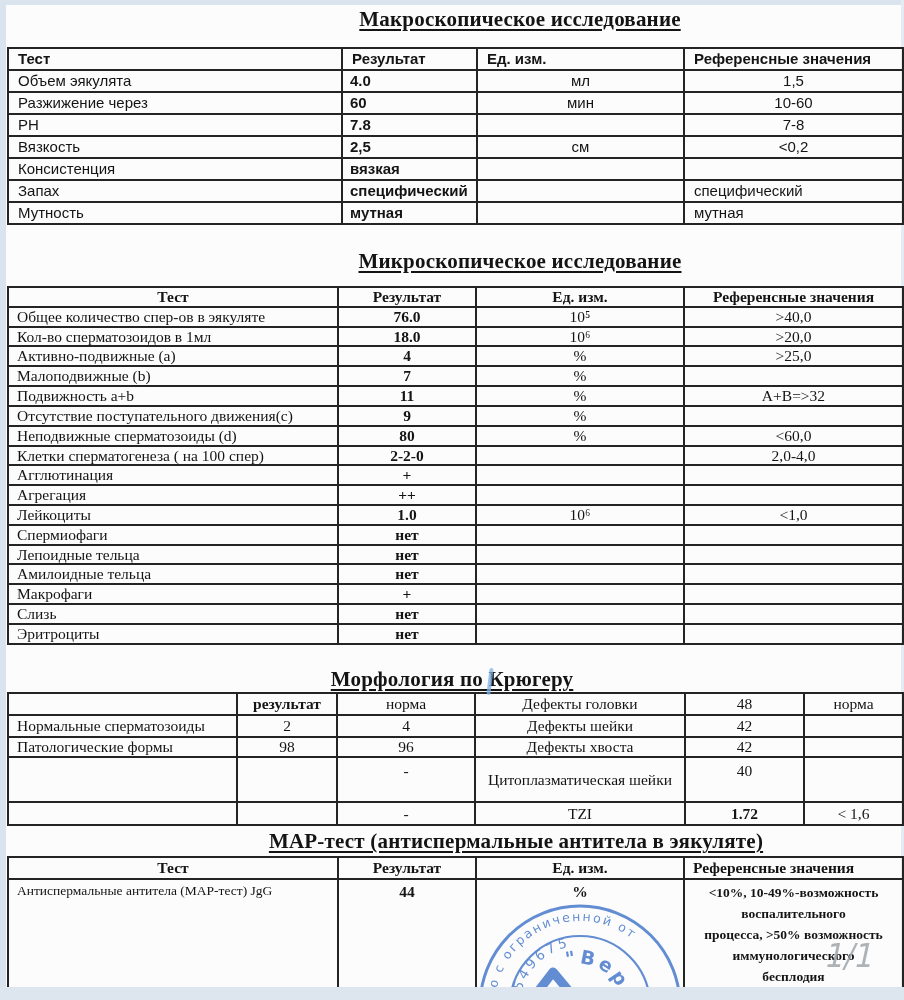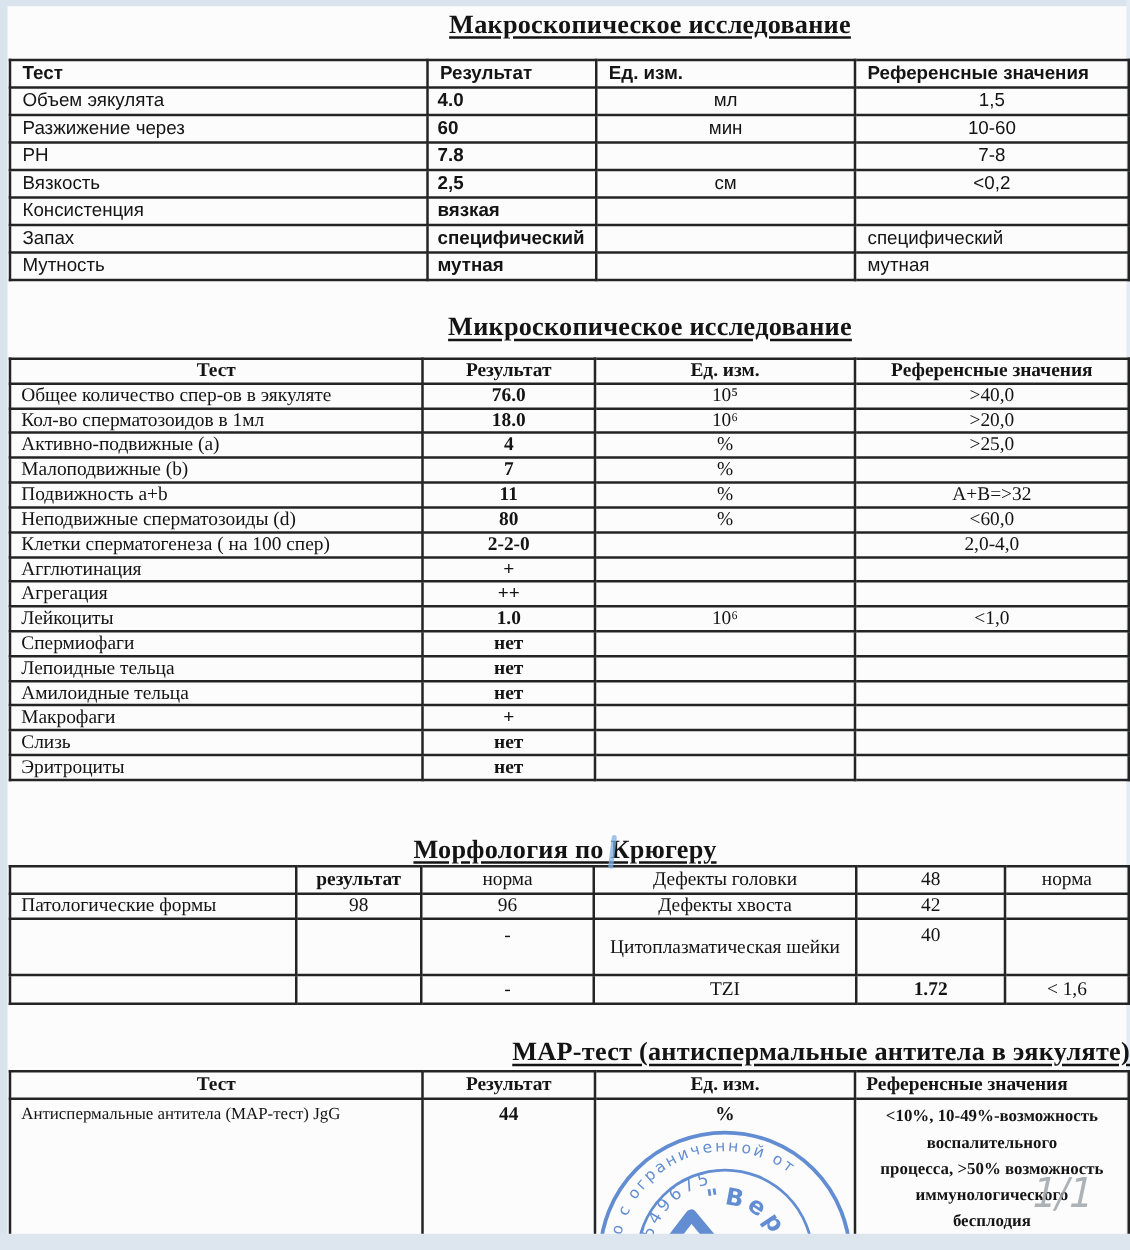--- a/index.html
+++ b/index.html
@@ -185,6 +185,12 @@
       <td class="res">11</td>
       <td class="unit">%</td>
       <td class="ref">A+B=&gt;32</td>
+    </tr>
+    <tr>
+      <td class="lab">Отсутствие поступательного движения(с)</td>
+      <td class="res">9</td>
+      <td class="unit">%</td>
+      <td class="ref"></td>
     </tr>
     <tr>
       <td class="lab">Неподвижные сперматозоиды (d)</td>

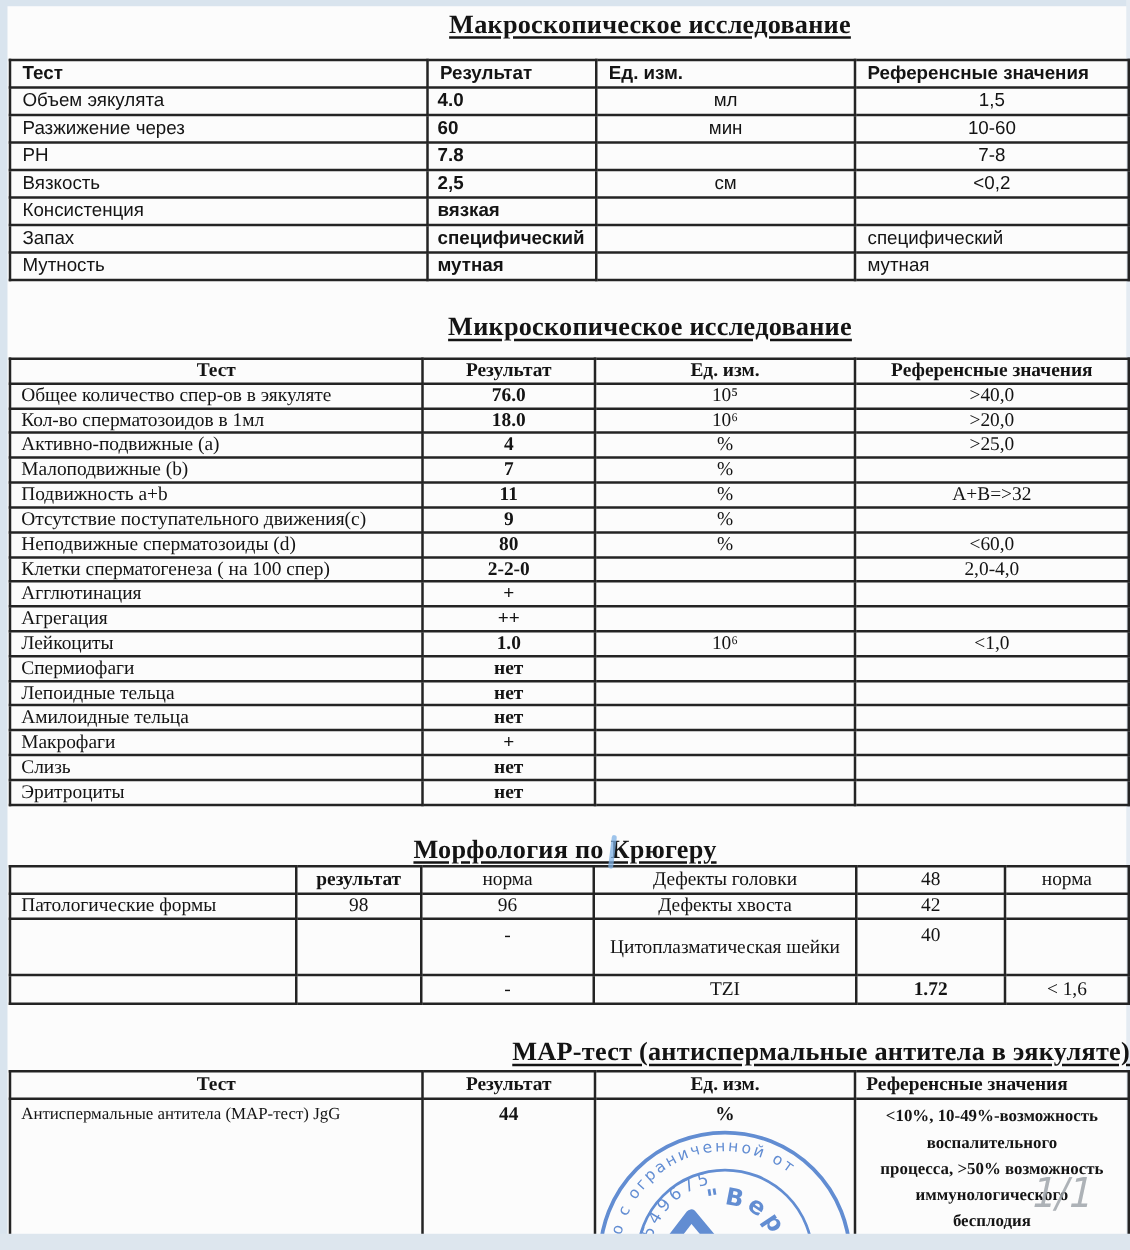--- a/index.html
+++ b/index.html
@@ -283,6 +283,14 @@
       <td>Дефекты головки</td>
       <td>48</td>
       <td>норма</td>
+    </tr>
+    <tr style="height:22px;">
+      <td class="lab">Нормальные сперматозоиды</td>
+      <td>2</td>
+      <td>4</td>
+      <td>Дефекты шейки</td>
+      <td>42</td>
+      <td></td>
     </tr>
     <tr style="height:18px;">
       <td class="lab">Патологические формы</td>

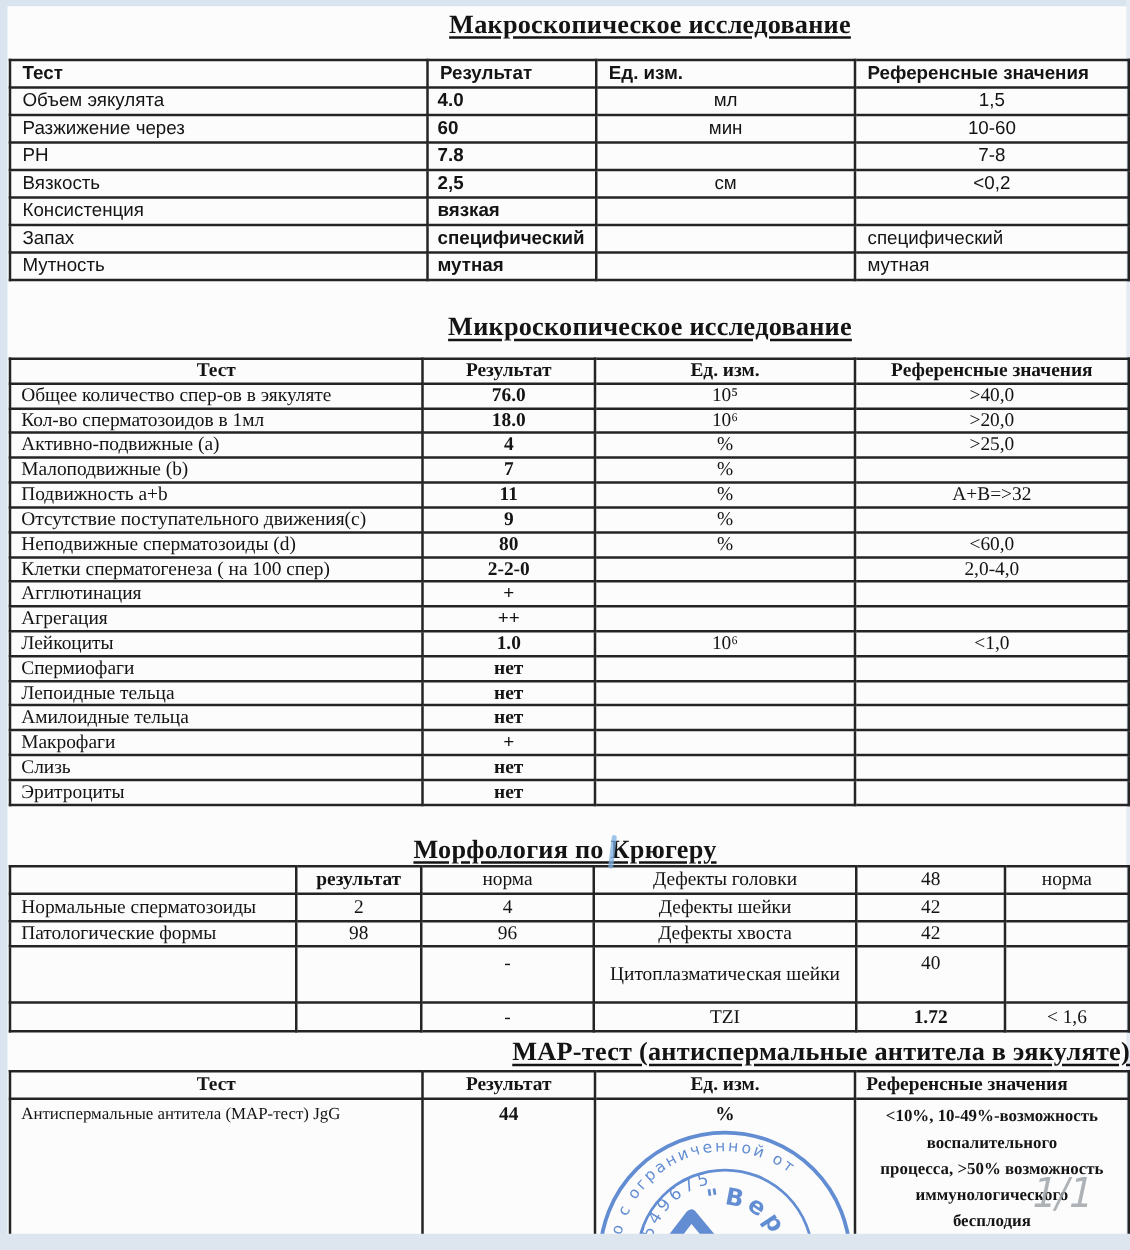--- a/index.html
+++ b/index.html
@@ -16,7 +16,7 @@
              font-size:21px;letter-spacing:.2px;}
   .sec-title span{text-decoration:underline;text-decoration-thickness:2px;text-underline-offset:3px;}
   .off{padding-left:136px;box-sizing:border-box;}
-  .off4{padding-left:128px;box-sizing:border-box;text-align:right;}
+  .off4{padding-left:128px;box-sizing:border-box;}
 
   table.t{position:absolute;border-collapse:collapse;table-layout:fixed;left:7px;width:895px;}
   table.t td{border:2px solid #242424;vertical-align:middle;overflow:hidden;

